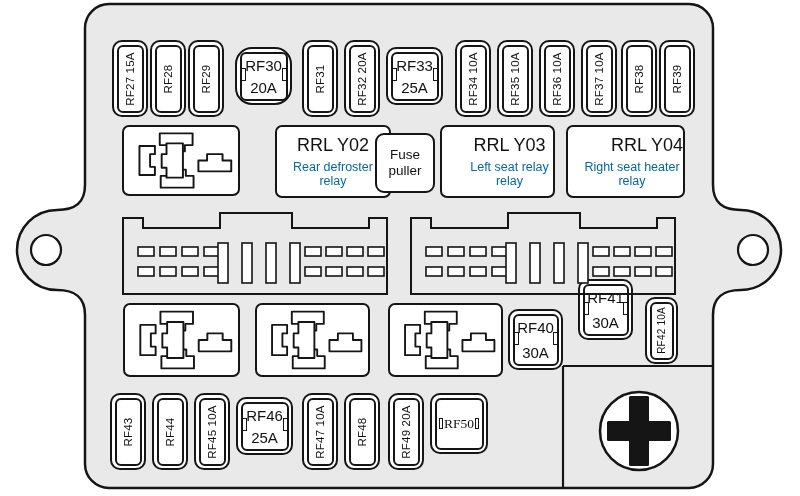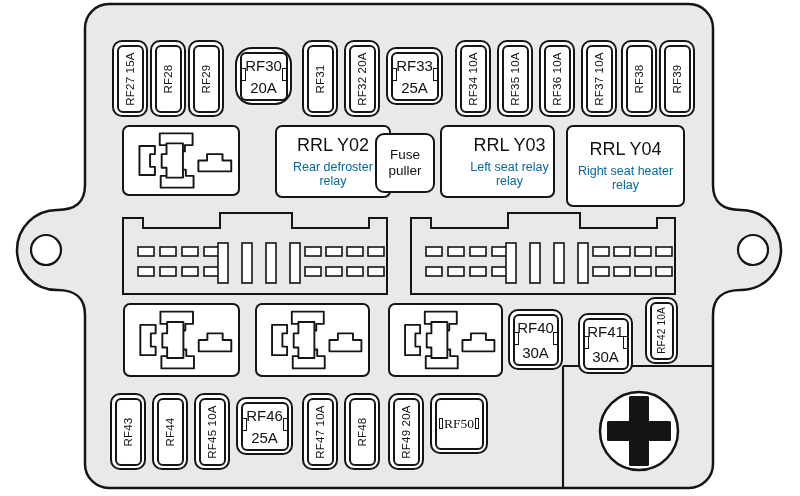--- a/index.html
+++ b/index.html
@@ -244,7 +244,7 @@
       <div class="rrl-title">RRL Y03</div>
       <div class="rrl-desc">Left seat relay relay</div>
     </div>
-    <div class="rrl" style="left: 566px; top: 125px; width: 119px; height: 82px; position: absolute;">
+    <div class="rrl" style="left: 566px; top: 125px; width: 119px; height: 73px; position: absolute; align-items: flex-end;">
       <div class="rrl-title">RRL Y04</div>
       <div class="rrl-desc">Right seat heater relay</div>
     </div>

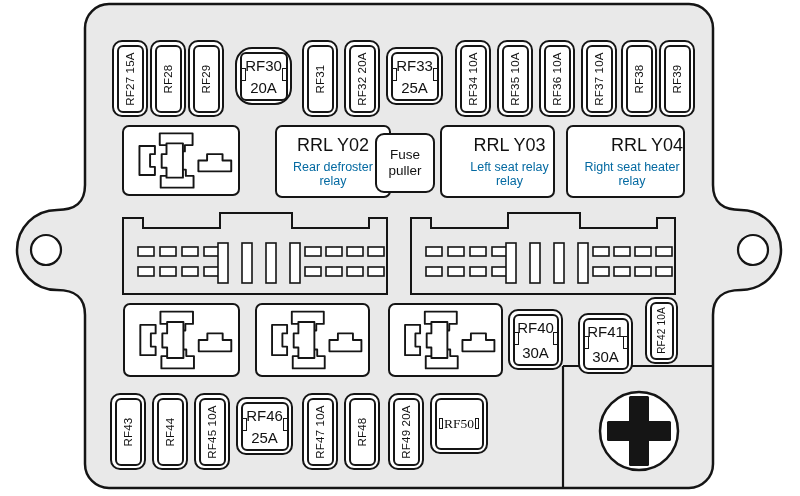--- a/index.html
+++ b/index.html
@@ -134,7 +134,7 @@
         <div class="sq-amp">30A</div>
       </div>
     </div>
-    <div class="fuse square" style="left: 578px; top: 313px; width: 55px; height: 61px; position: absolute;">
+    <div class="fuse square" style="left: 578px; top: 279px; width: 55px; height: 61px; position: absolute;">
       <div class="inner">
         <span class="notch nl"></span>
         <span class="notch nr"></span>

